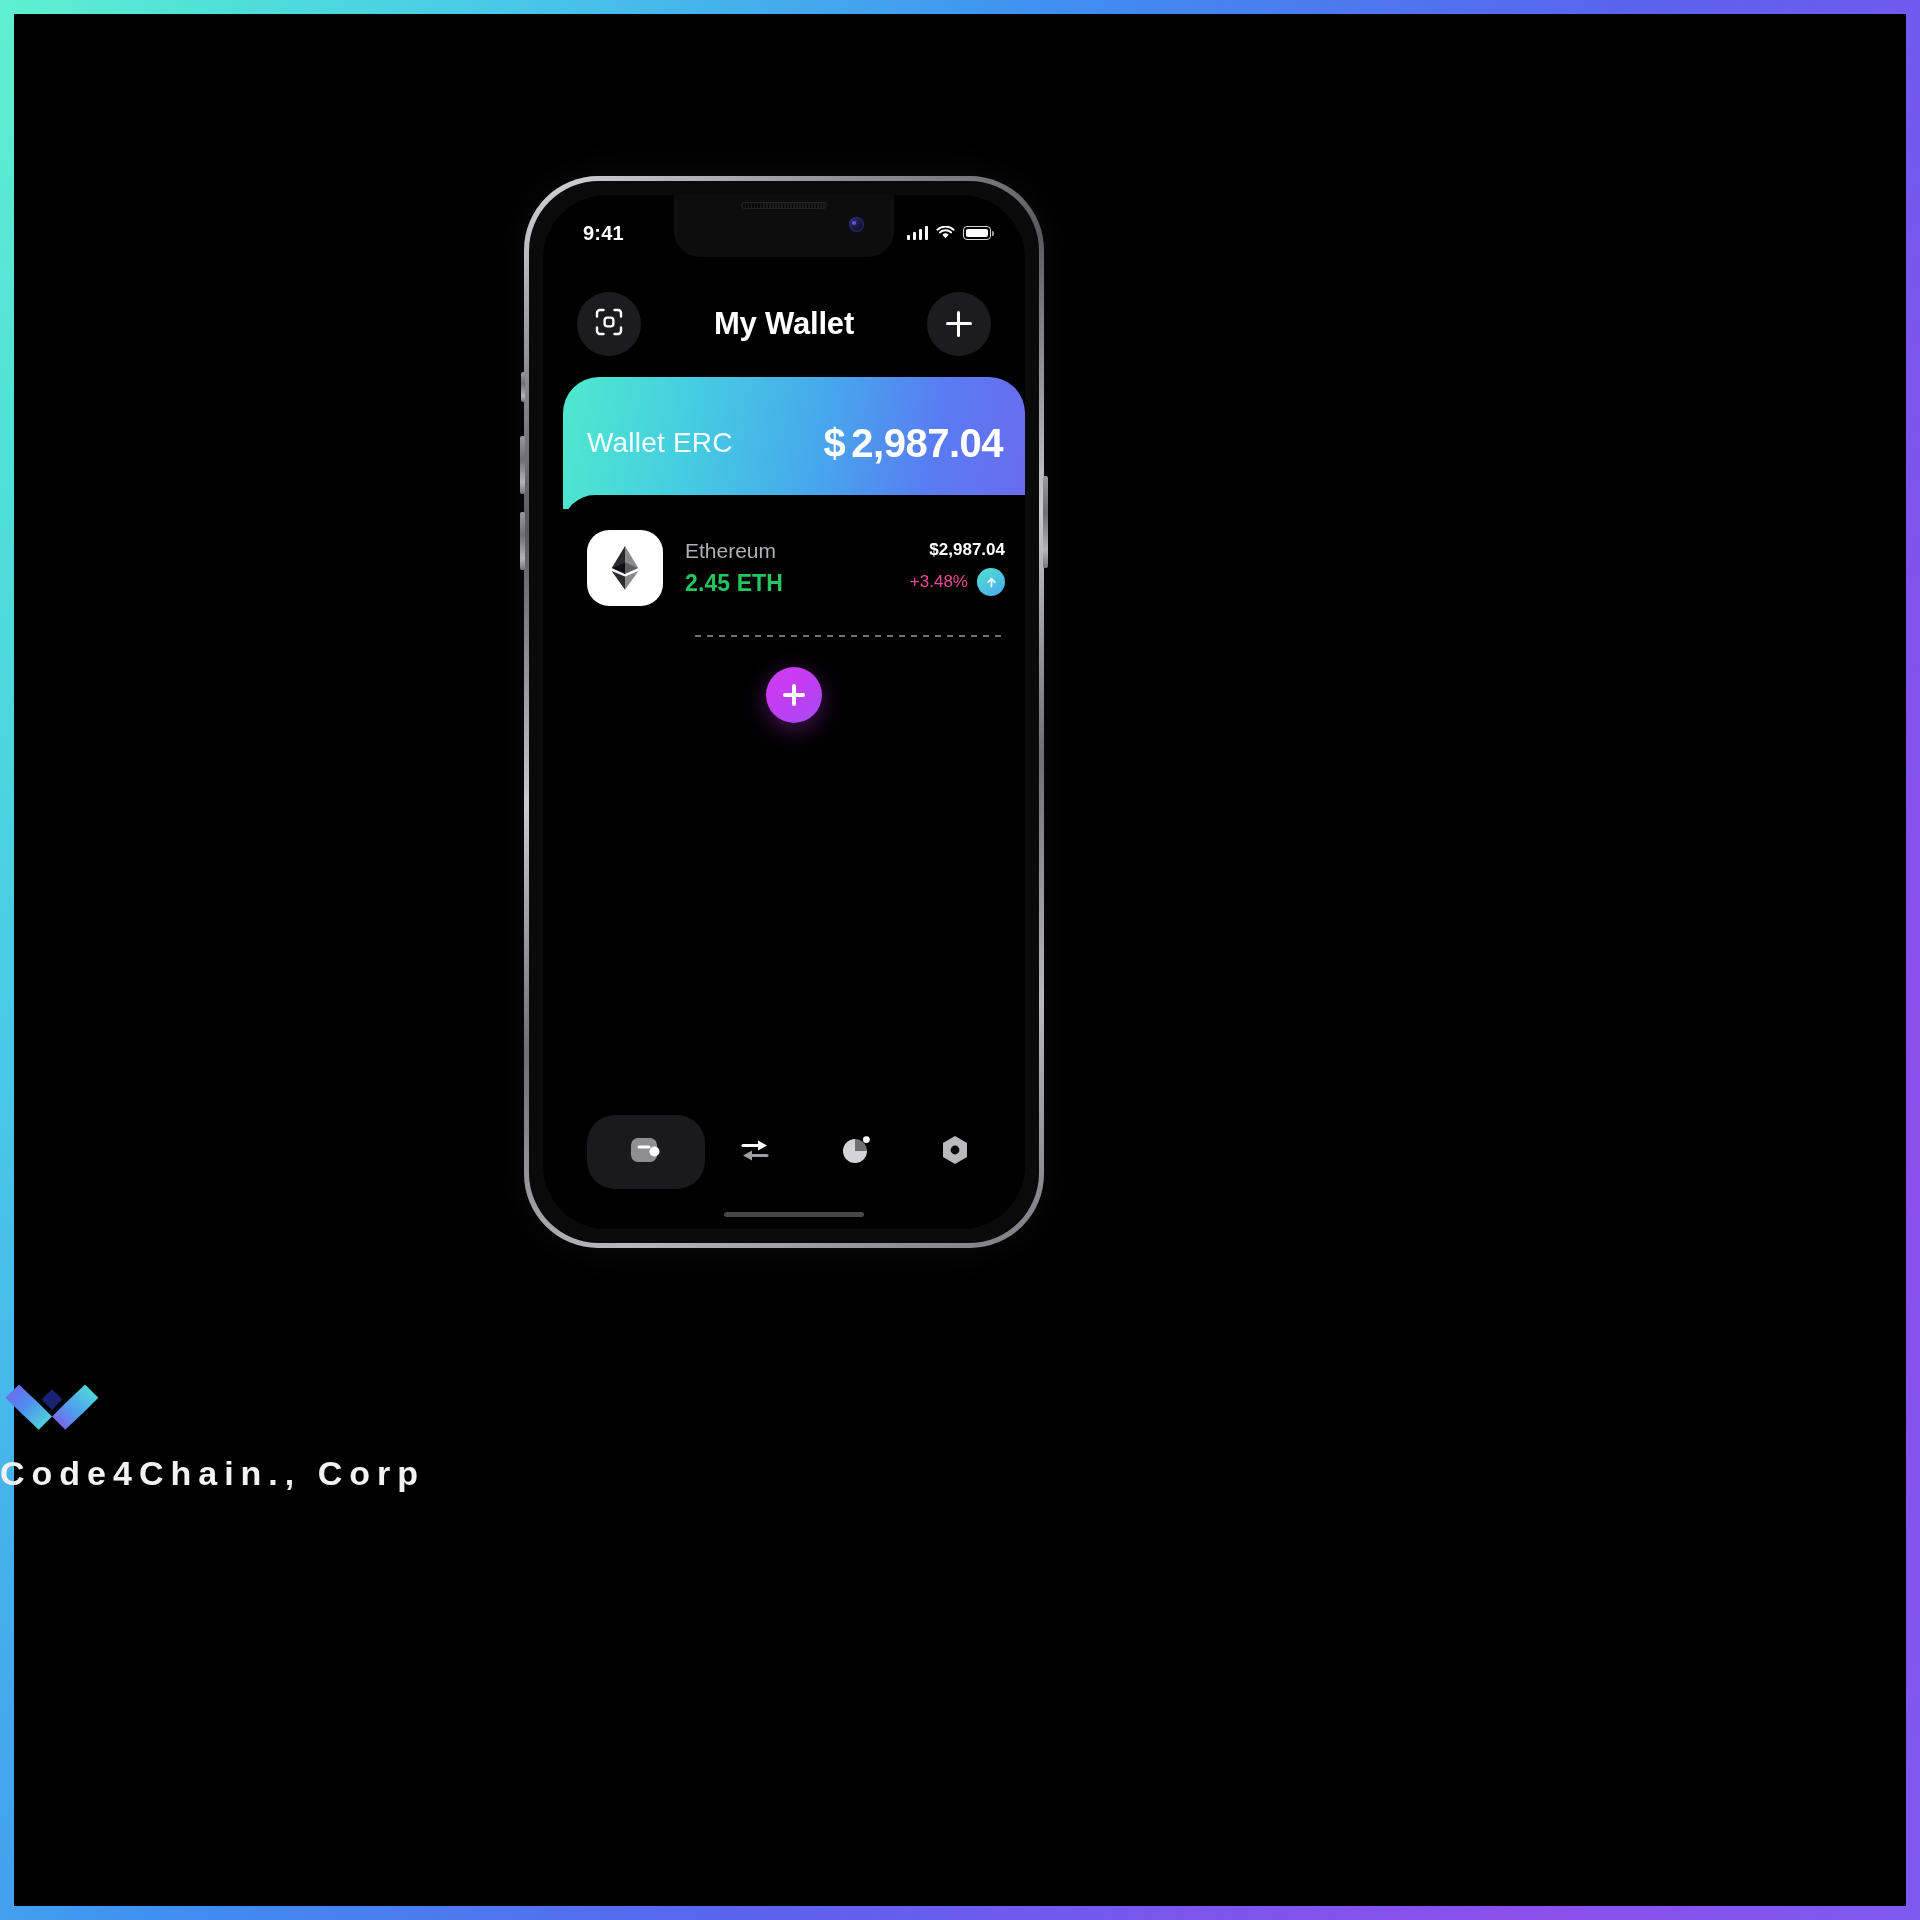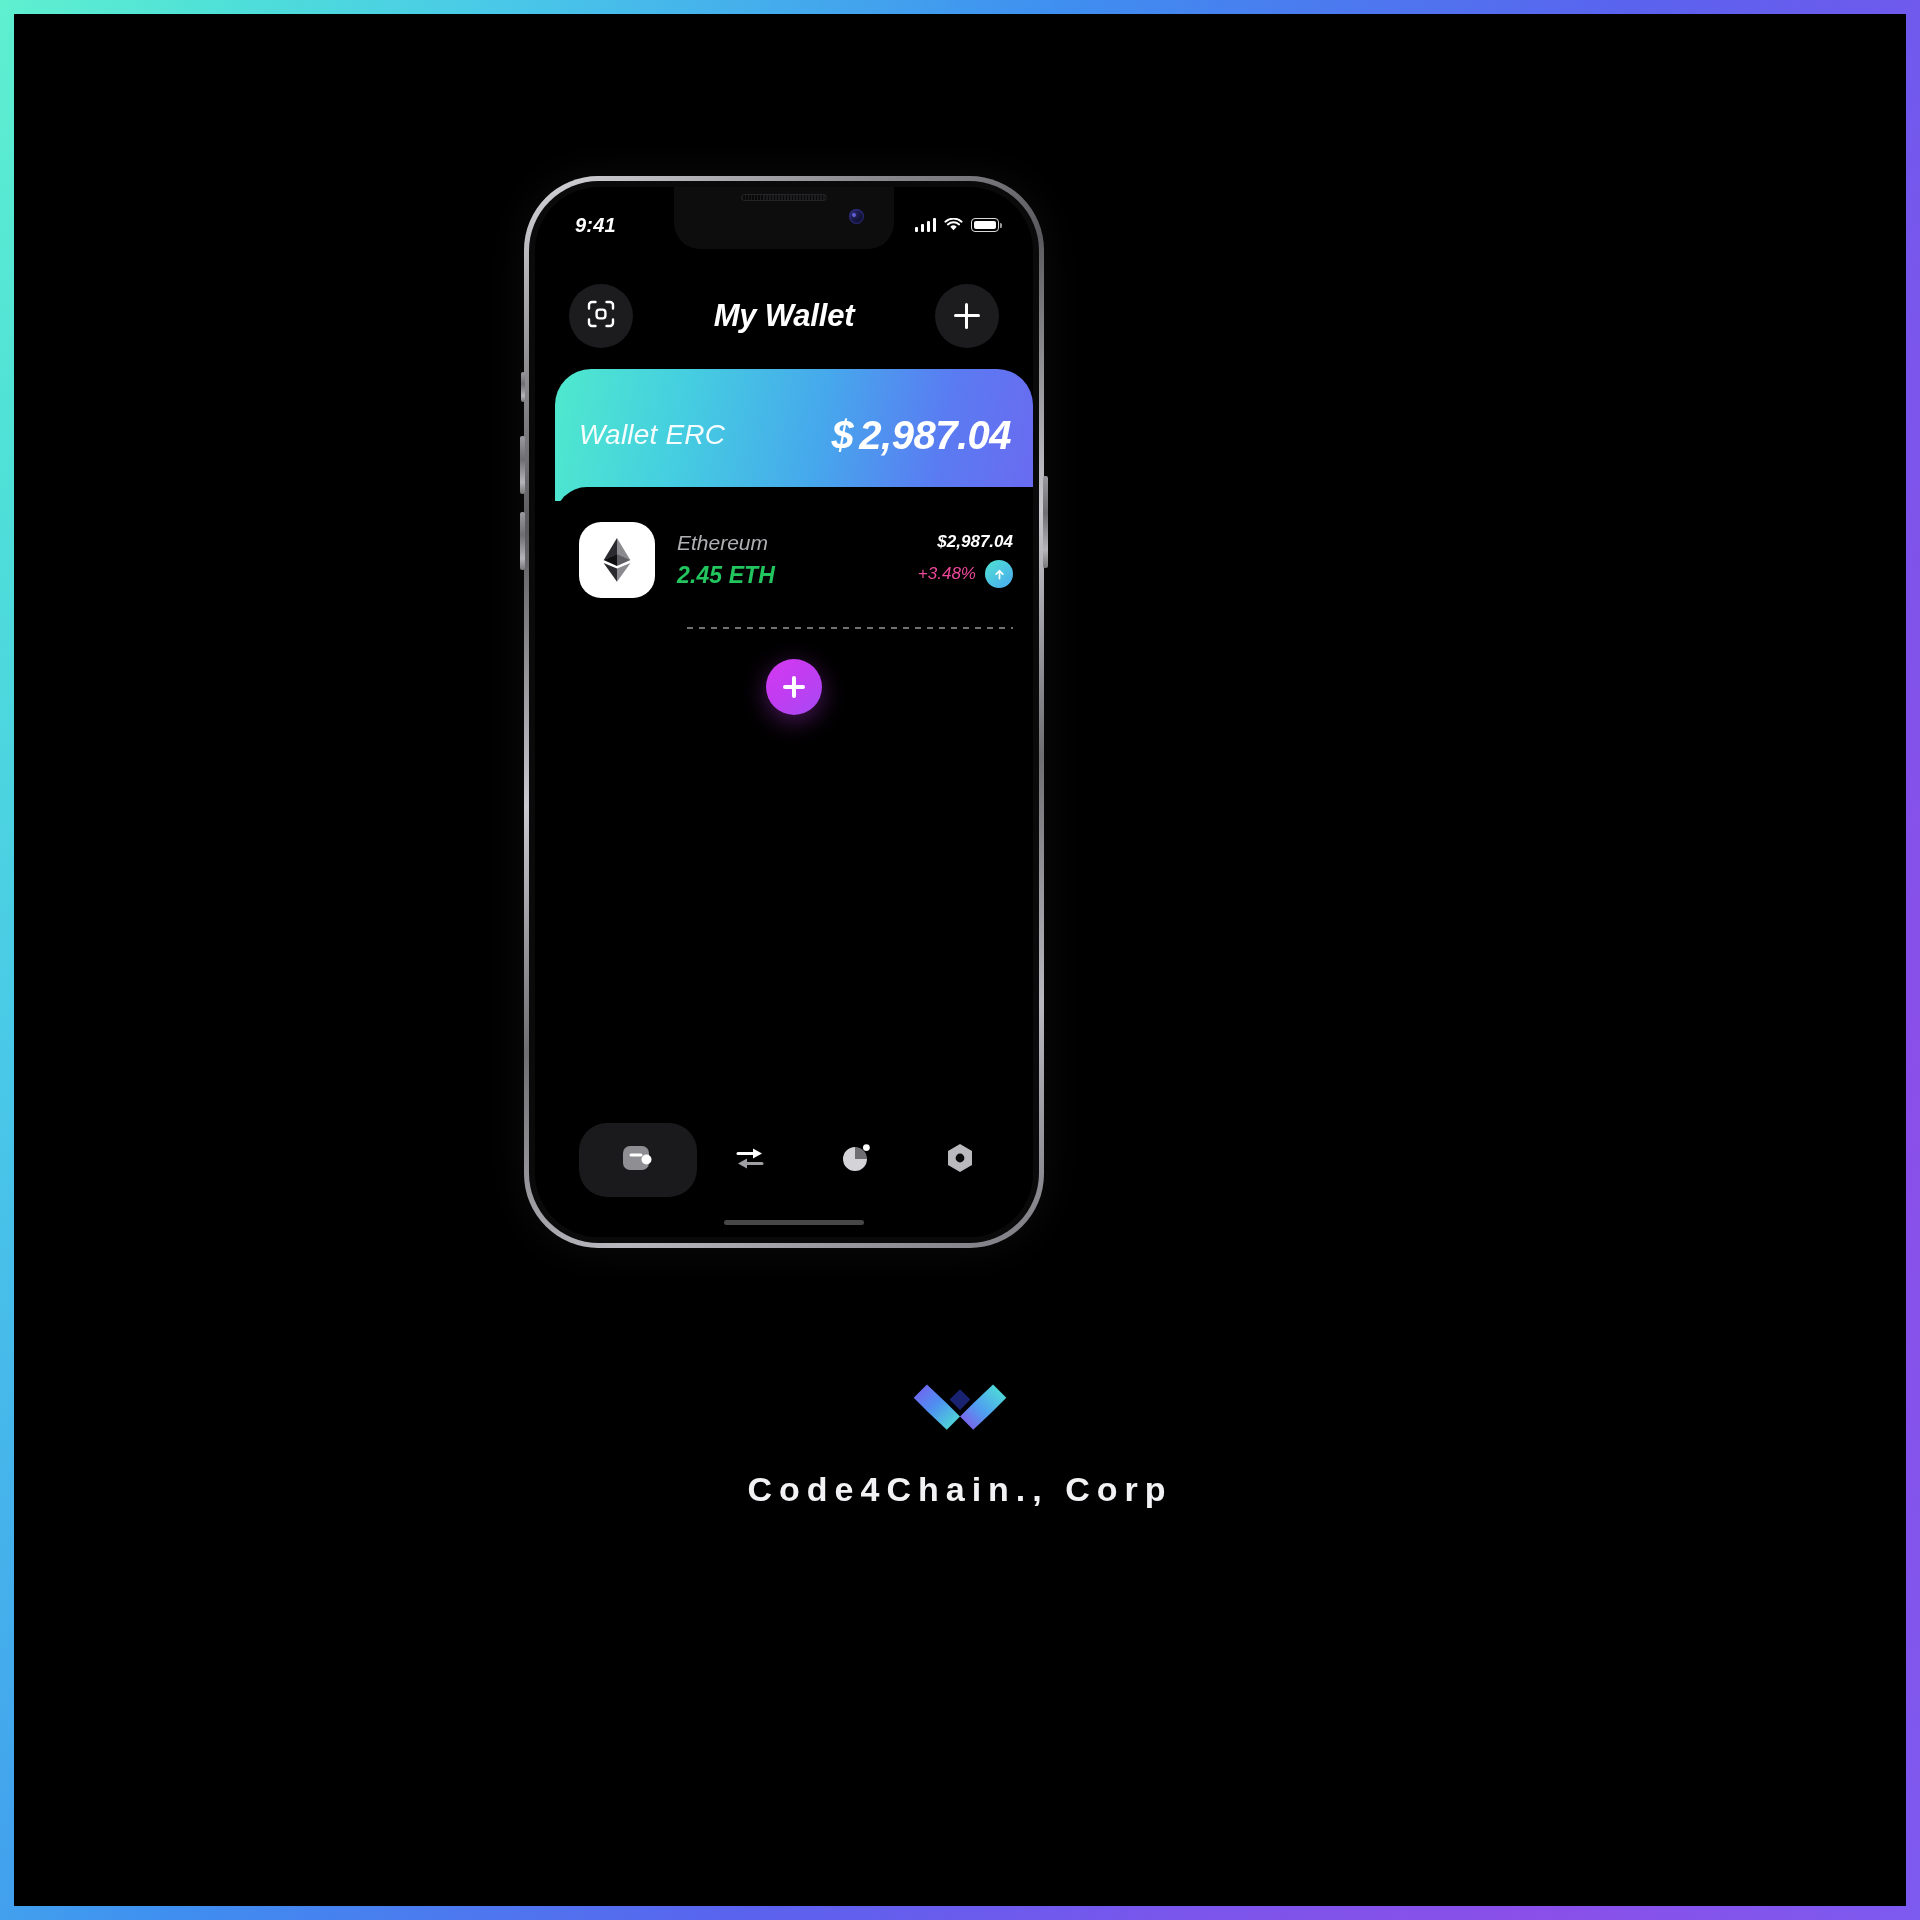--- a/index.html
+++ b/index.html
@@ -44,8 +44,7 @@
     width: 100%; height: 100%;
     border-radius: 70px;
     background: #0a0a0b;
-    padding: 6px;
-    font-style: italic;
+    padding: 14px;
   }
   .screen {
     position: relative;

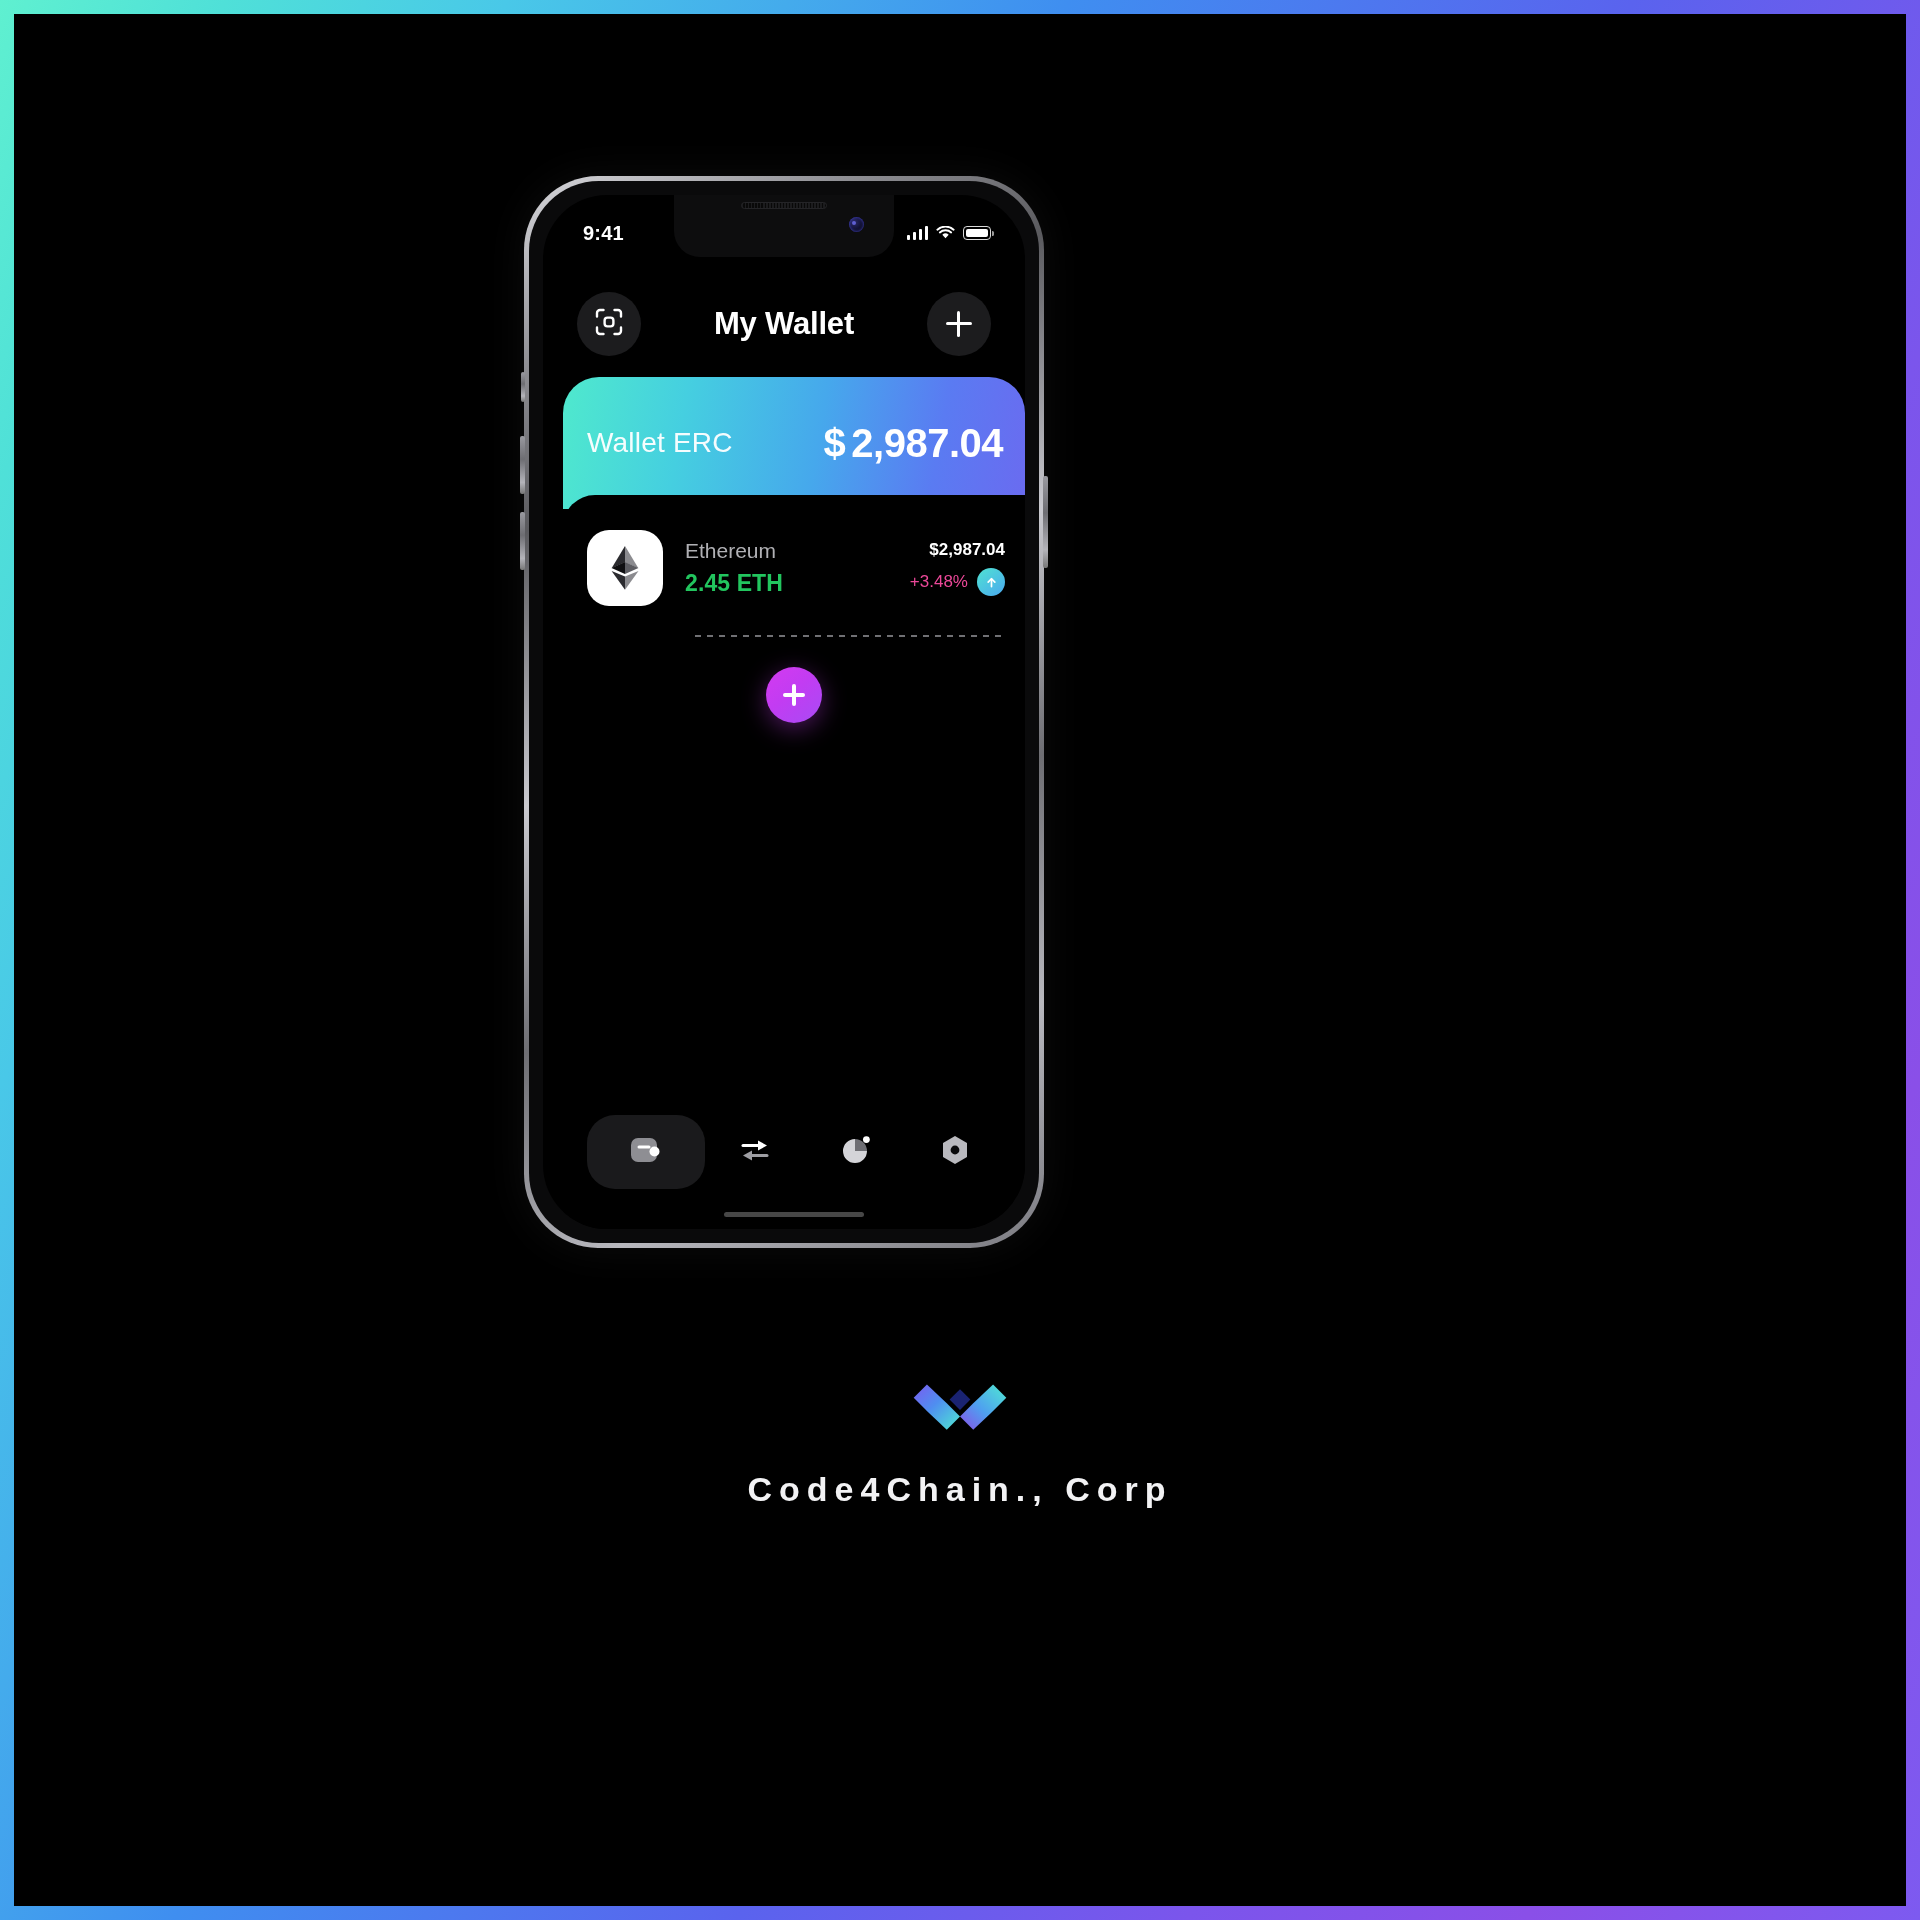--- a/index.html
+++ b/index.html
@@ -295,7 +295,7 @@
     position: absolute;
     left: 0; right: 0; top: 1380px;
     display: flex; flex-direction: column;
-    align-items: center; gap: 28px;
+    align-items: flex-start; gap: 12px;
   }
   .brand-name {
     color: #f2f2f4;

